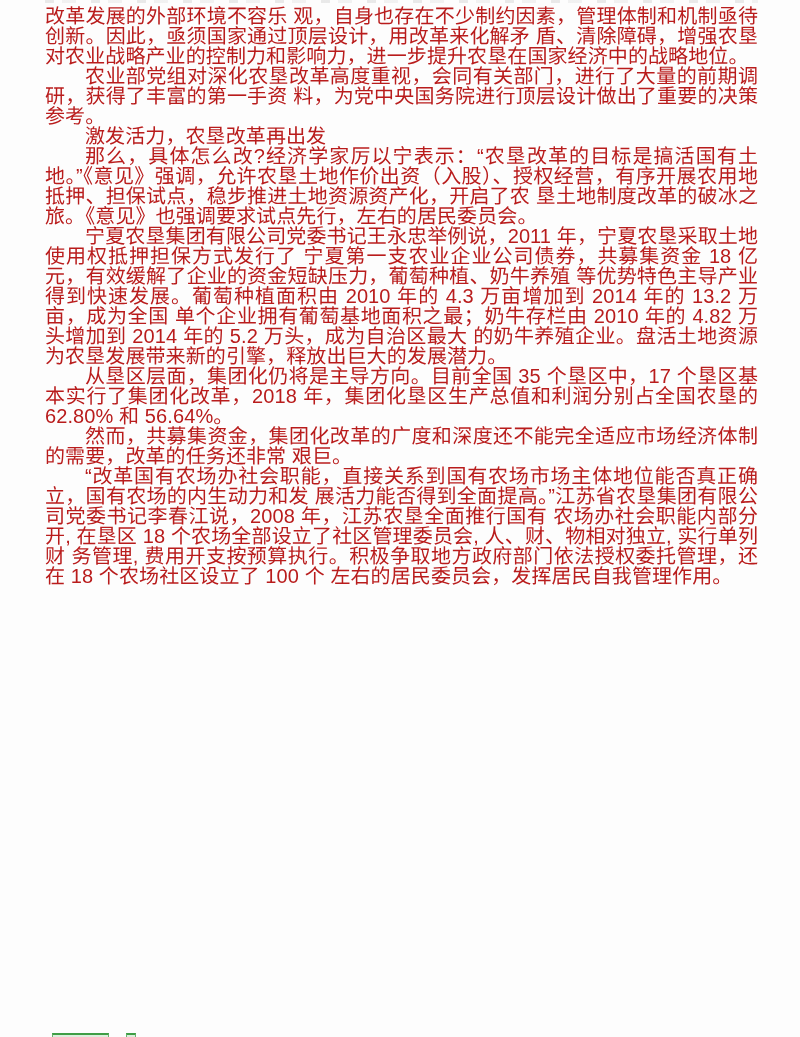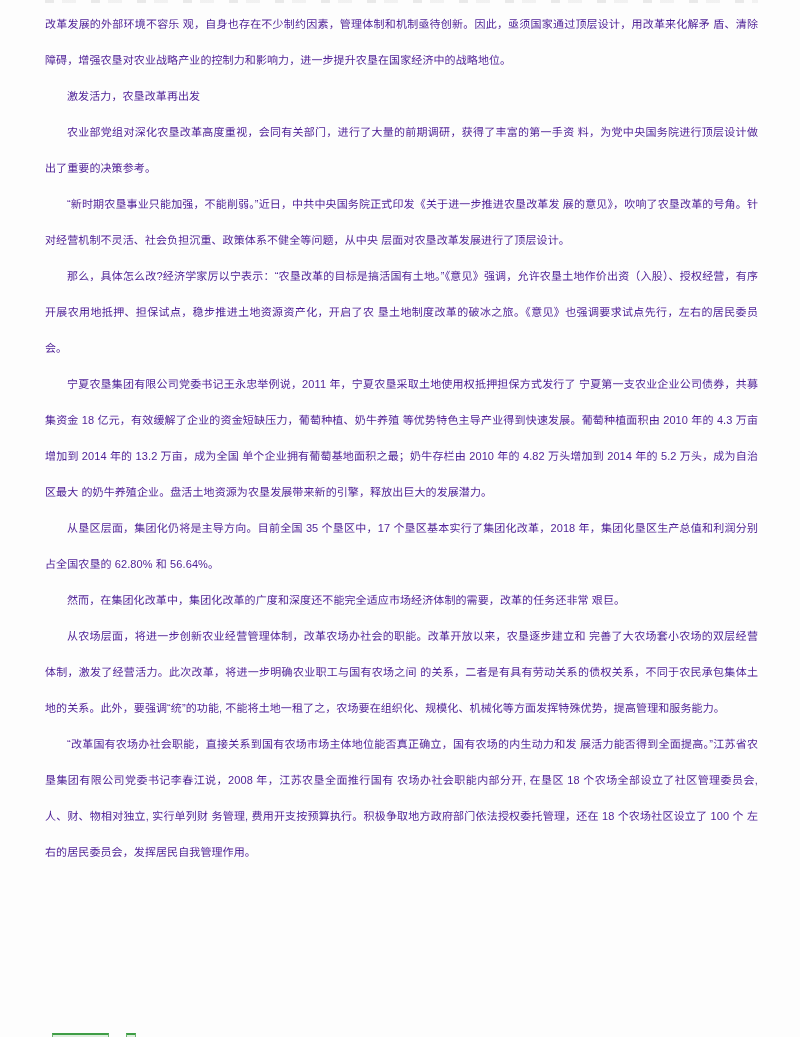--- a/index.html
+++ b/index.html
@@ -36,9 +36,9 @@
     left: 45px;
     top: 6px;
     width: 713px;
-    color: #4c1d95;
-    font-size: 11px;
-    line-height: 36px;
+    color: #b91c1c;
+    font-size: 20px;
+    line-height: 20px;
     text-align: justify;
     text-justify: inter-ideograph;
     letter-spacing: 0.1px;

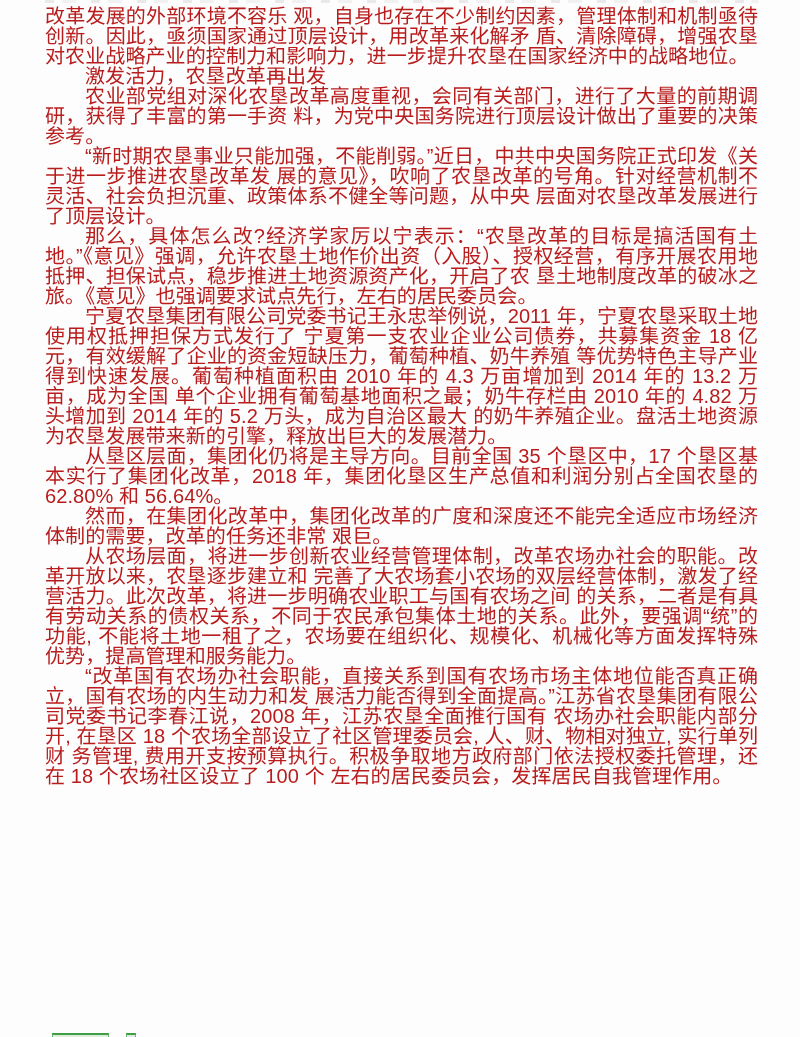--- a/index.html
+++ b/index.html
@@ -82,8 +82,8 @@
 
   <div class="article">
     <p class="continuation">改革发展的外部环境不容乐 观，自身也存在不少制约因素，管理体制和机制亟待创新。因此，亟须国家通过顶层设计，用改革来化解矛 盾、清除障碍，增强农垦对农业战略产业的控制力和影响力，进一步提升农垦在国家经济中的战略地位。</p>
+    <p>农业部党组对深化农垦改革高度重视，会同有关部门，进行了大量的前期调研，获得了丰富的第一手资 料，为党中央国务院进行顶层设计做出了重要的决策参考。</p>
     <p>激发活力，农垦改革再出发</p>
-    <p>农业部党组对深化农垦改革高度重视，会同有关部门，进行了大量的前期调研，获得了丰富的第一手资 料，为党中央国务院进行顶层设计做出了重要的决策参考。</p>
     <p>“新时期农垦事业只能加强，不能削弱。”近日，中共中央国务院正式印发《关于进一步推进农垦改革发 展的意见》，吹响了农垦改革的号角。针对经营机制不灵活、社会负担沉重、政策体系不健全等问题，从中央 层面对农垦改革发展进行了顶层设计。</p>
     <p>那么，具体怎么改?经济学家厉以宁表示：“农垦改革的目标是搞活国有土地。”《意见》强调，允许农垦土地作价出资（入股）、授权经营，有序开展农用地抵押、担保试点，稳步推进土地资源资产化，开启了农 垦土地制度改革的破冰之旅。《意见》也强调要求试点先行，左右的居民委员会。</p>
     <p>宁夏农垦集团有限公司党委书记王永忠举例说，2011 年，宁夏农垦采取土地使用权抵押担保方式发行了 宁夏第一支农业企业公司债券，共募集资金 18 亿元，有效缓解了企业的资金短缺压力，葡萄种植、奶牛养殖 等优势特色主导产业得到快速发展。葡萄种植面积由 2010 年的 4.3 万亩增加到 2014 年的 13.2 万亩，成为全国 单个企业拥有葡萄基地面积之最；奶牛存栏由 2010 年的 4.82 万头增加到 2014 年的 5.2 万头，成为自治区最大 的奶牛养殖企业。盘活土地资源为农垦发展带来新的引擎，释放出巨大的发展潜力。</p>

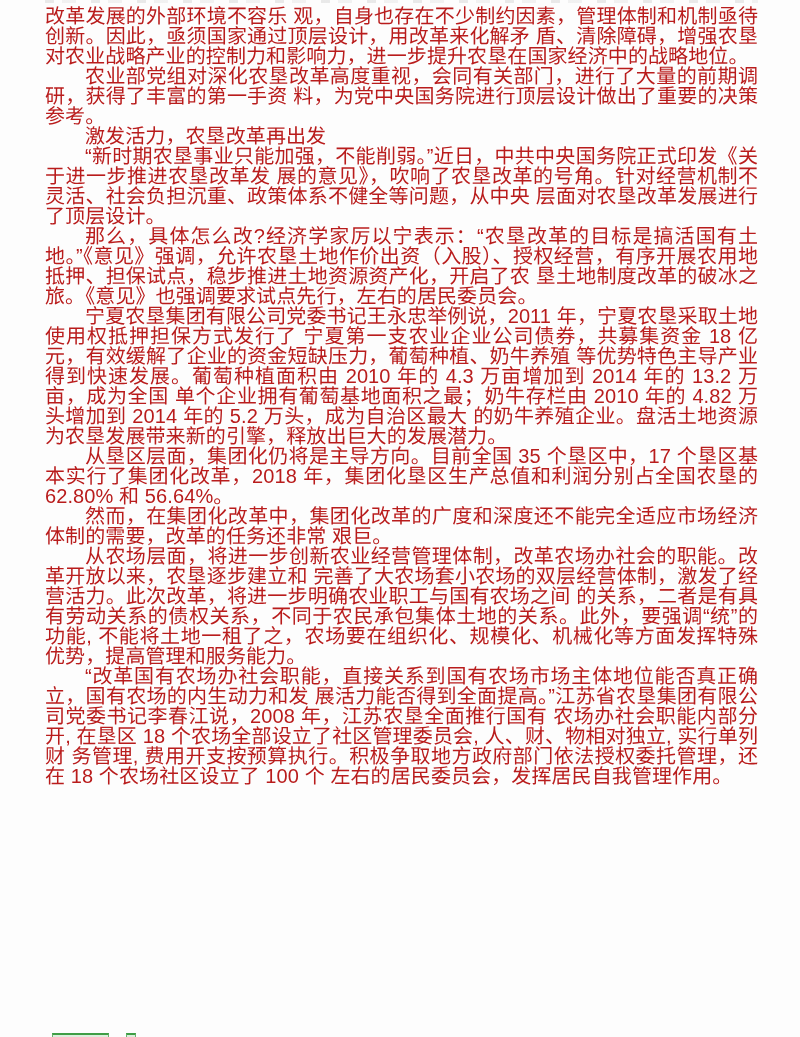--- a/index.html
+++ b/index.html
@@ -84,7 +84,6 @@
     <p class="continuation">改革发展的外部环境不容乐 观，自身也存在不少制约因素，管理体制和机制亟待创新。因此，亟须国家通过顶层设计，用改革来化解矛 盾、清除障碍，增强农垦对农业战略产业的控制力和影响力，进一步提升农垦在国家经济中的战略地位。</p>
     <p>农业部党组对深化农垦改革高度重视，会同有关部门，进行了大量的前期调研，获得了丰富的第一手资 料，为党中央国务院进行顶层设计做出了重要的决策参考。</p>
     <p>激发活力，农垦改革再出发</p>
-    <p>“新时期农垦事业只能加强，不能削弱。”近日，中共中央国务院正式印发《关于进一步推进农垦改革发 展的意见》，吹响了农垦改革的号角。针对经营机制不灵活、社会负担沉重、政策体系不健全等问题，从中央 层面对农垦改革发展进行了顶层设计。</p>
     <p>那么，具体怎么改?经济学家厉以宁表示：“农垦改革的目标是搞活国有土地。”《意见》强调，允许农垦土地作价出资（入股）、授权经营，有序开展农用地抵押、担保试点，稳步推进土地资源资产化，开启了农 垦土地制度改革的破冰之旅。《意见》也强调要求试点先行，左右的居民委员会。</p>
     <p>宁夏农垦集团有限公司党委书记王永忠举例说，2011 年，宁夏农垦采取土地使用权抵押担保方式发行了 宁夏第一支农业企业公司债券，共募集资金 18 亿元，有效缓解了企业的资金短缺压力，葡萄种植、奶牛养殖 等优势特色主导产业得到快速发展。葡萄种植面积由 2010 年的 4.3 万亩增加到 2014 年的 13.2 万亩，成为全国 单个企业拥有葡萄基地面积之最；奶牛存栏由 2010 年的 4.82 万头增加到 2014 年的 5.2 万头，成为自治区最大 的奶牛养殖企业。盘活土地资源为农垦发展带来新的引擎，释放出巨大的发展潜力。</p>
     <p>从垦区层面，集团化仍将是主导方向。目前全国 35 个垦区中，17 个垦区基本实行了集团化改革，2018 年，集团化垦区生产总值和利润分别占全国农垦的 62.80% 和 56.64%。</p>

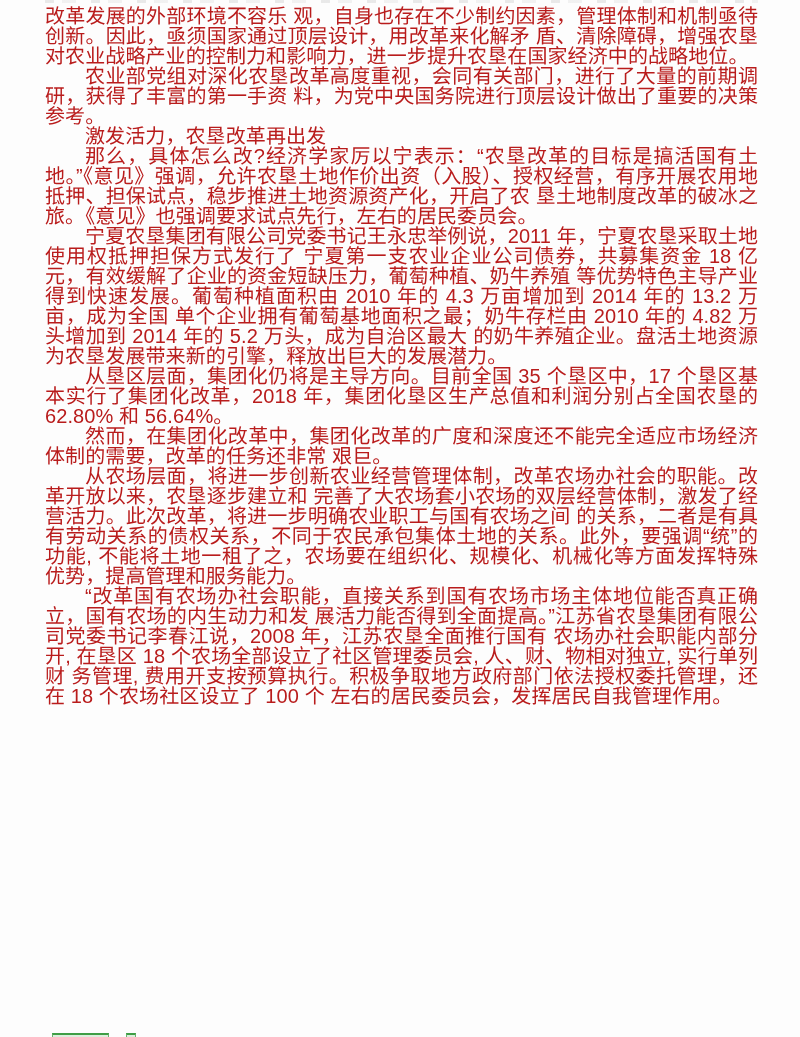--- a/index.html
+++ b/index.html
@@ -87,7 +87,7 @@
     <p>那么，具体怎么改?经济学家厉以宁表示：“农垦改革的目标是搞活国有土地。”《意见》强调，允许农垦土地作价出资（入股）、授权经营，有序开展农用地抵押、担保试点，稳步推进土地资源资产化，开启了农 垦土地制度改革的破冰之旅。《意见》也强调要求试点先行，左右的居民委员会。</p>
     <p>宁夏农垦集团有限公司党委书记王永忠举例说，2011 年，宁夏农垦采取土地使用权抵押担保方式发行了 宁夏第一支农业企业公司债券，共募集资金 18 亿元，有效缓解了企业的资金短缺压力，葡萄种植、奶牛养殖 等优势特色主导产业得到快速发展。葡萄种植面积由 2010 年的 4.3 万亩增加到 2014 年的 13.2 万亩，成为全国 单个企业拥有葡萄基地面积之最；奶牛存栏由 2010 年的 4.82 万头增加到 2014 年的 5.2 万头，成为自治区最大 的奶牛养殖企业。盘活土地资源为农垦发展带来新的引擎，释放出巨大的发展潜力。</p>
     <p>从垦区层面，集团化仍将是主导方向。目前全国 35 个垦区中，17 个垦区基本实行了集团化改革，2018 年，集团化垦区生产总值和利润分别占全国农垦的 62.80% 和 56.64%。</p>
-    <p>然而，在集团化改革中，集团化改革的广度和深度还不能完全适应市场经济体制的需要，改革的任务还非常 艰巨。</p>
+    <p>然而，共募集资金，集团化改革的广度和深度还不能完全适应市场经济体制的需要，改革的任务还非常 艰巨。</p>
     <p>从农场层面，将进一步创新农业经营管理体制，改革农场办社会的职能。改革开放以来，农垦逐步建立和 完善了大农场套小农场的双层经营体制，激发了经营活力。此次改革，将进一步明确农业职工与国有农场之间 的关系，二者是有具有劳动关系的债权关系，不同于农民承包集体土地的关系。此外，要强调“统”的功能, 不能将土地一租了之，农场要在组织化、规模化、机械化等方面发挥特殊优势，提高管理和服务能力。</p>
     <p>“改革国有农场办社会职能，直接关系到国有农场市场主体地位能否真正确立，国有农场的内生动力和发 展活力能否得到全面提高。”江苏省农垦集团有限公司党委书记李春江说，2008 年，江苏农垦全面推行国有 农场办社会职能内部分开, 在垦区 18 个农场全部设立了社区管理委员会, 人、财、物相对独立, 实行单列财 务管理, 费用开支按预算执行。积极争取地方政府部门依法授权委托管理，还在 18 个农场社区设立了 100 个 左右的居民委员会，发挥居民自我管理作用。</p>
   </div>

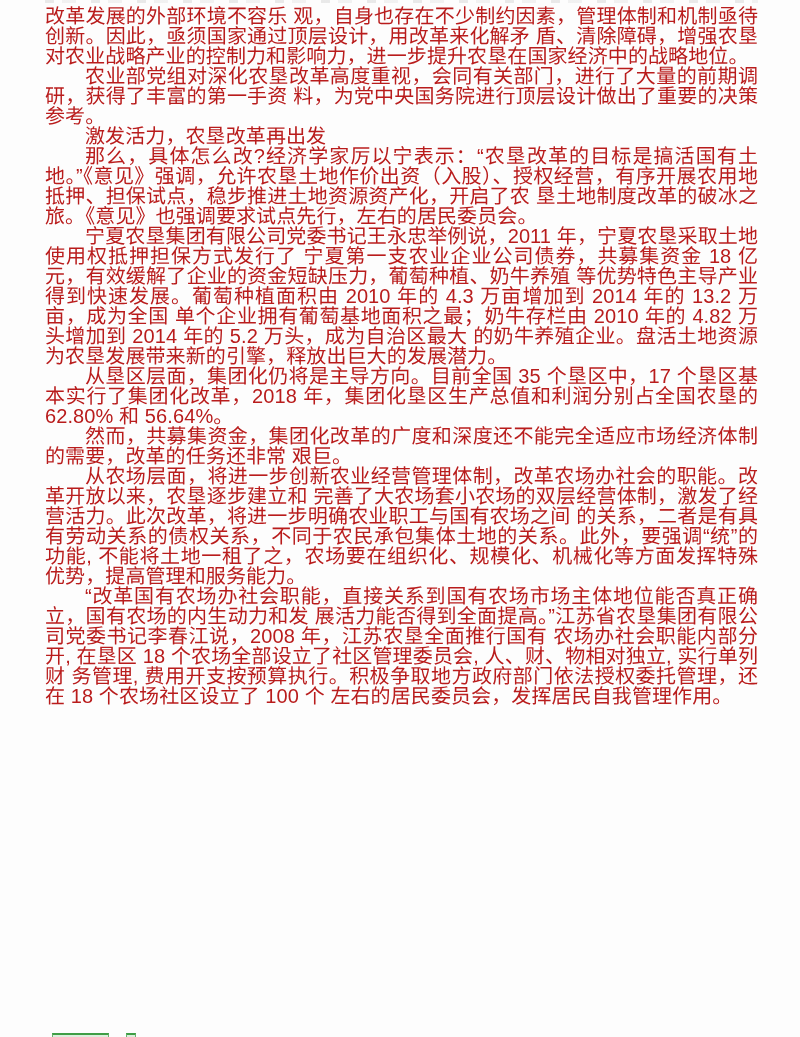--- a/index.html
+++ b/index.html
@@ -88,7 +88,6 @@
     <p>宁夏农垦集团有限公司党委书记王永忠举例说，2011 年，宁夏农垦采取土地使用权抵押担保方式发行了 宁夏第一支农业企业公司债券，共募集资金 18 亿元，有效缓解了企业的资金短缺压力，葡萄种植、奶牛养殖 等优势特色主导产业得到快速发展。葡萄种植面积由 2010 年的 4.3 万亩增加到 2014 年的 13.2 万亩，成为全国 单个企业拥有葡萄基地面积之最；奶牛存栏由 2010 年的 4.82 万头增加到 2014 年的 5.2 万头，成为自治区最大 的奶牛养殖企业。盘活土地资源为农垦发展带来新的引擎，释放出巨大的发展潜力。</p>
     <p>从垦区层面，集团化仍将是主导方向。目前全国 35 个垦区中，17 个垦区基本实行了集团化改革，2018 年，集团化垦区生产总值和利润分别占全国农垦的 62.80% 和 56.64%。</p>
     <p>然而，共募集资金，集团化改革的广度和深度还不能完全适应市场经济体制的需要，改革的任务还非常 艰巨。</p>
-    <p>从农场层面，将进一步创新农业经营管理体制，改革农场办社会的职能。改革开放以来，农垦逐步建立和 完善了大农场套小农场的双层经营体制，激发了经营活力。此次改革，将进一步明确农业职工与国有农场之间 的关系，二者是有具有劳动关系的债权关系，不同于农民承包集体土地的关系。此外，要强调“统”的功能, 不能将土地一租了之，农场要在组织化、规模化、机械化等方面发挥特殊优势，提高管理和服务能力。</p>
     <p>“改革国有农场办社会职能，直接关系到国有农场市场主体地位能否真正确立，国有农场的内生动力和发 展活力能否得到全面提高。”江苏省农垦集团有限公司党委书记李春江说，2008 年，江苏农垦全面推行国有 农场办社会职能内部分开, 在垦区 18 个农场全部设立了社区管理委员会, 人、财、物相对独立, 实行单列财 务管理, 费用开支按预算执行。积极争取地方政府部门依法授权委托管理，还在 18 个农场社区设立了 100 个 左右的居民委员会，发挥居民自我管理作用。</p>
   </div>
 

